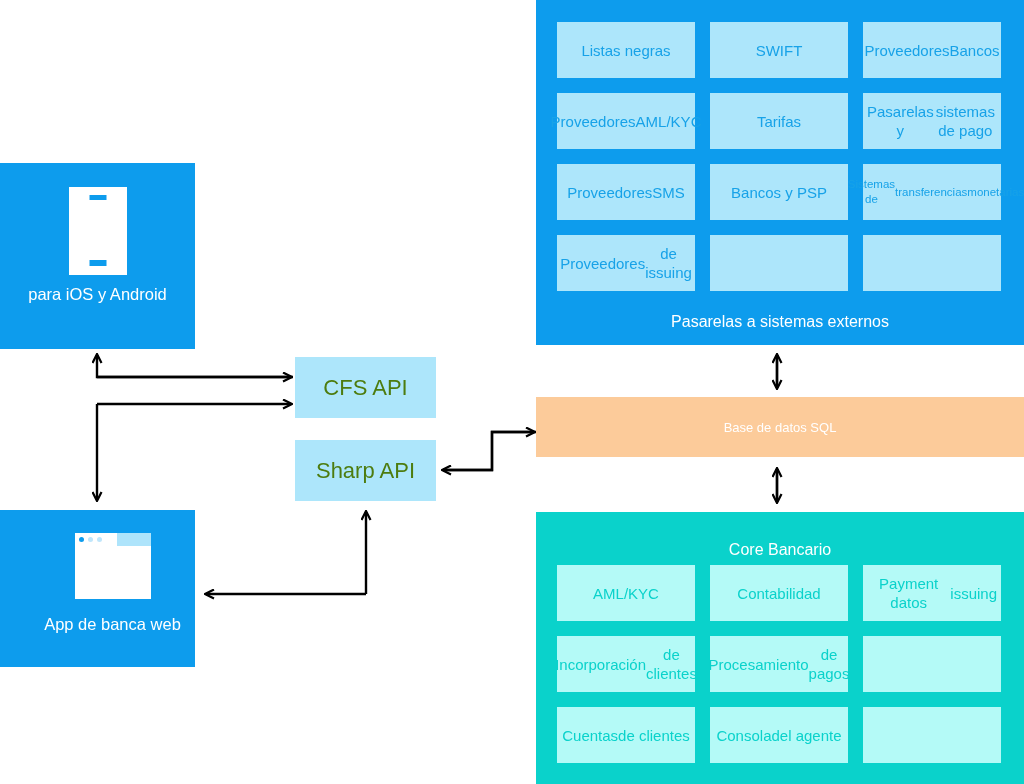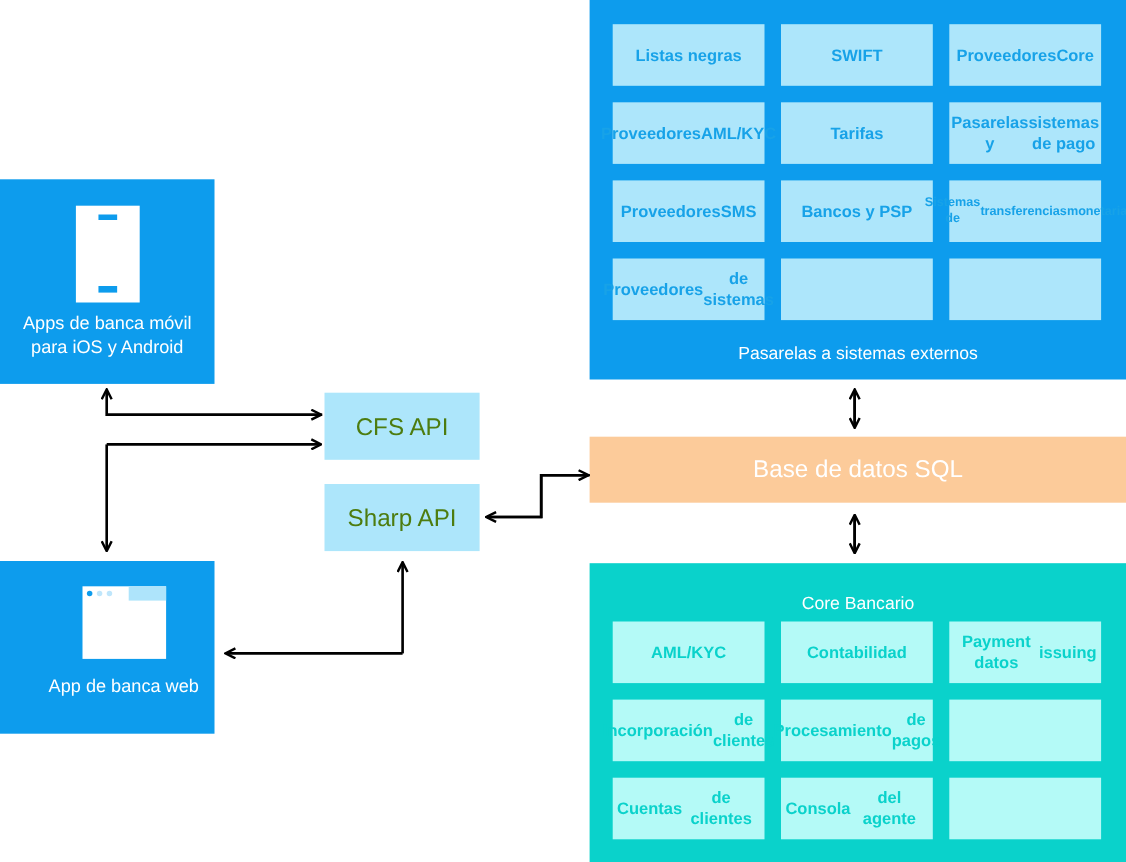--- a/index.html
+++ b/index.html
@@ -142,7 +142,6 @@
     grid-template-columns: 138px 138px 138px;
     column-gap: 15px;
     row-gap: 15px;
-    font-weight: bold;
   }
   #external-grid { top: 22px; }
   #core-grid { top: 53px; }

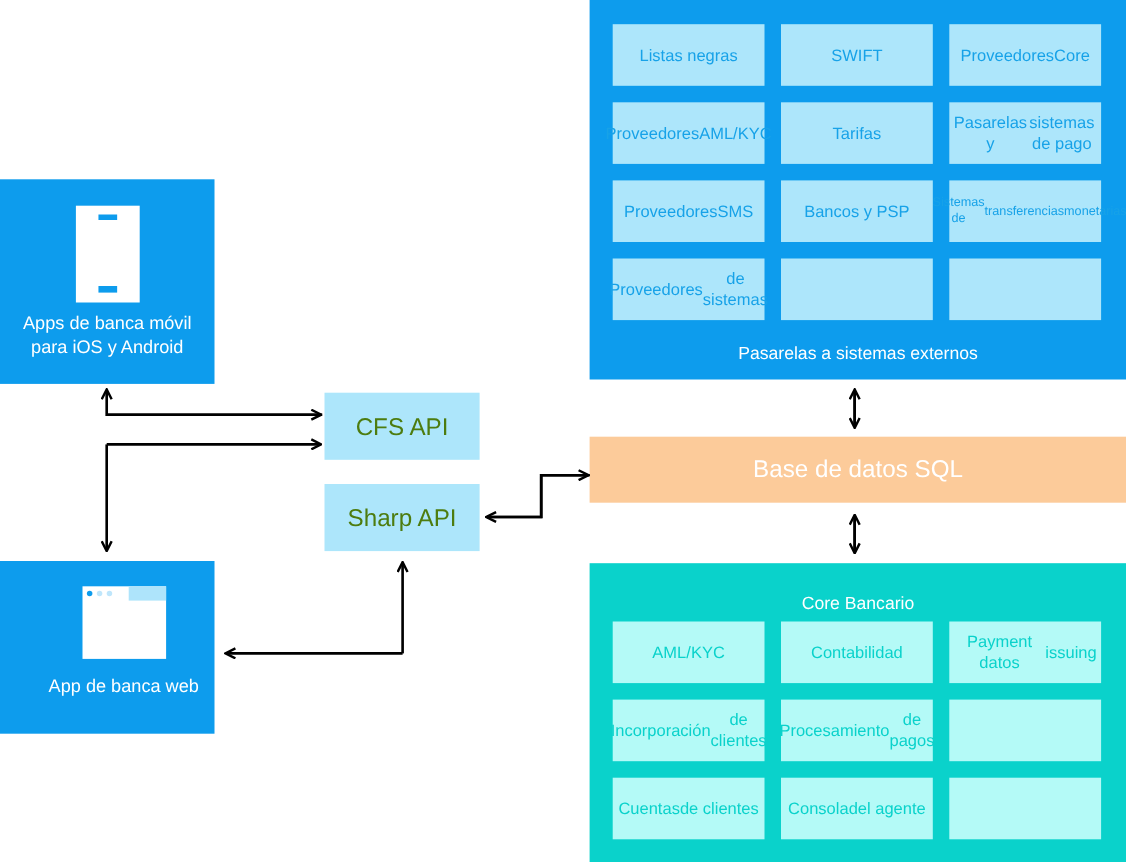--- a/index.html
+++ b/index.html
@@ -213,7 +213,7 @@
       </div>
       <div class="tile">
         <div>Proveedores</div>
-        <div>Core</div>
+        <div>Bancos</div>
       </div>
       <div class="tile">
         <div>Proveedores</div>

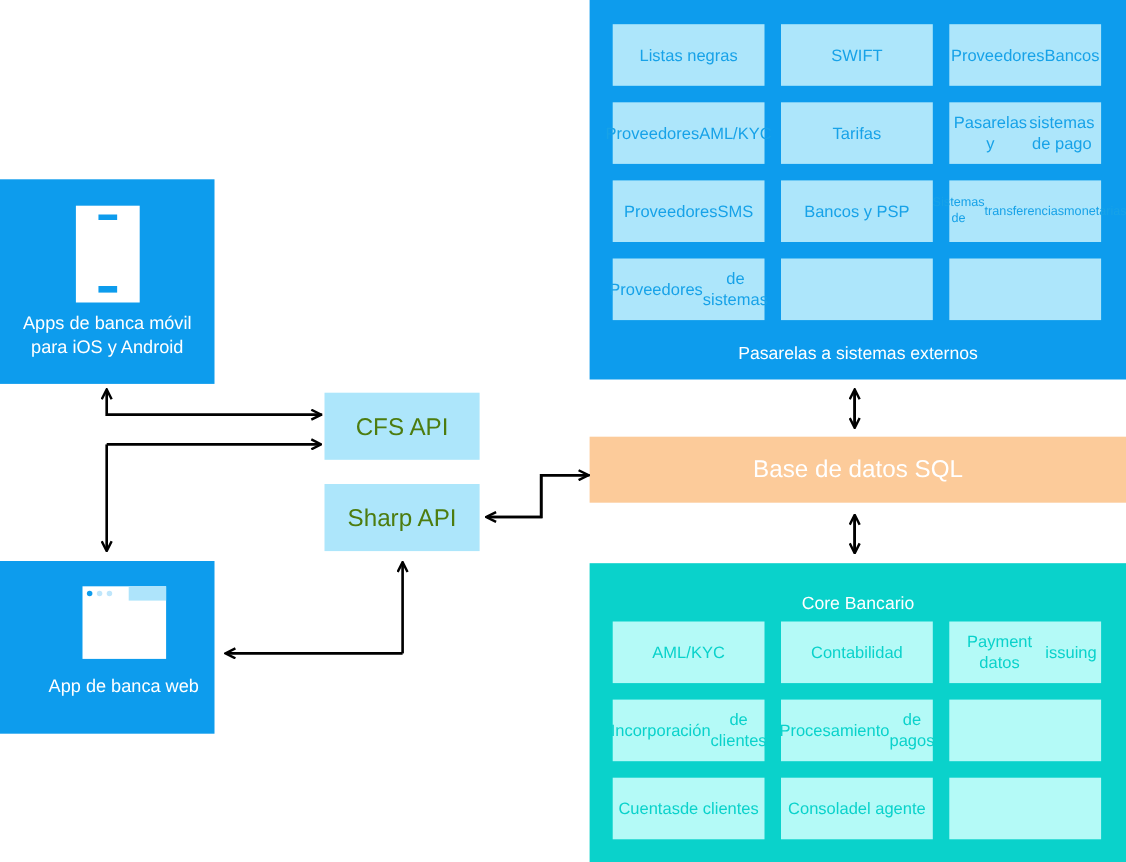--- a/index.html
+++ b/index.html
@@ -240,7 +240,7 @@
       </div>
       <div class="tile">
         <div>Proveedores</div>
-        <div>de sistemas</div>
+        <div>de issuing</div>
       </div>
       <div class="tile empty"></div>
       <div class="tile empty"></div>

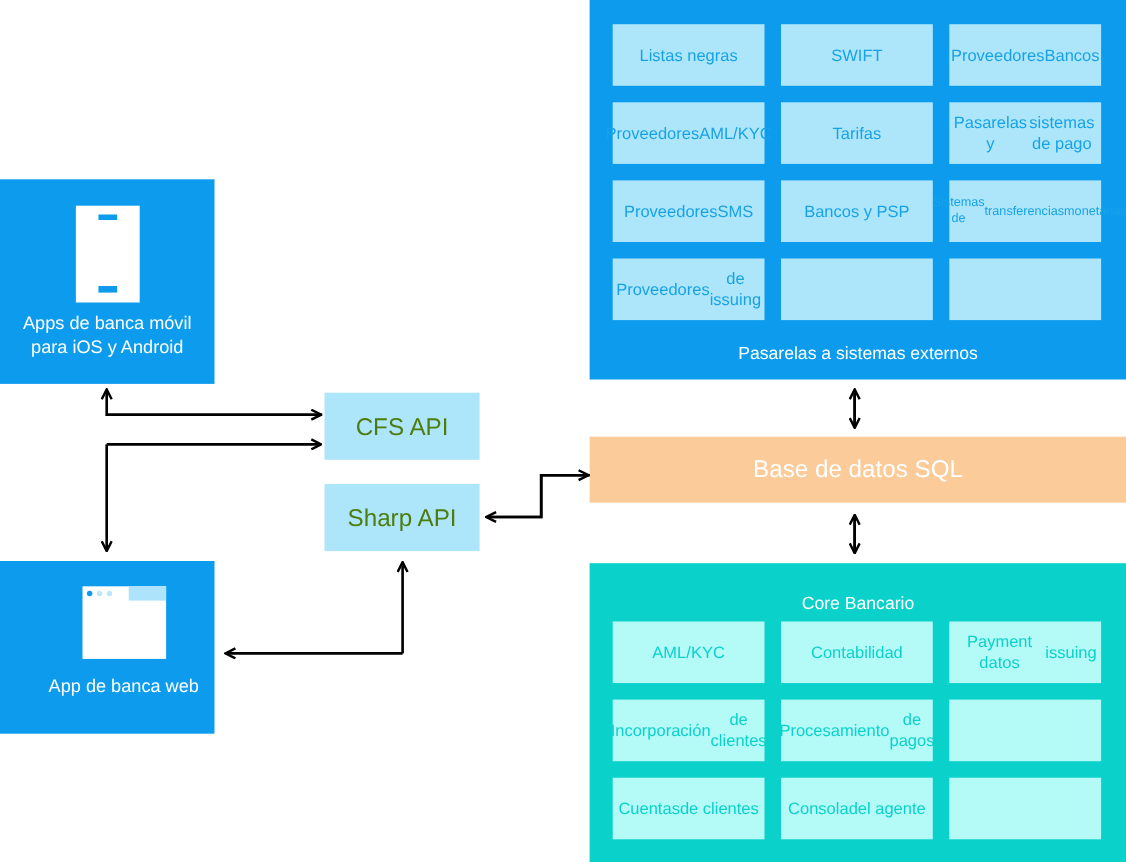--- a/index.html
+++ b/index.html
@@ -179,7 +179,6 @@
     <div class="home"></div>
   </div>
   <div class="client-label">
-    <div>Apps de banca móvil</div>
     <div>para iOS y Android</div>
   </div>
 </div>

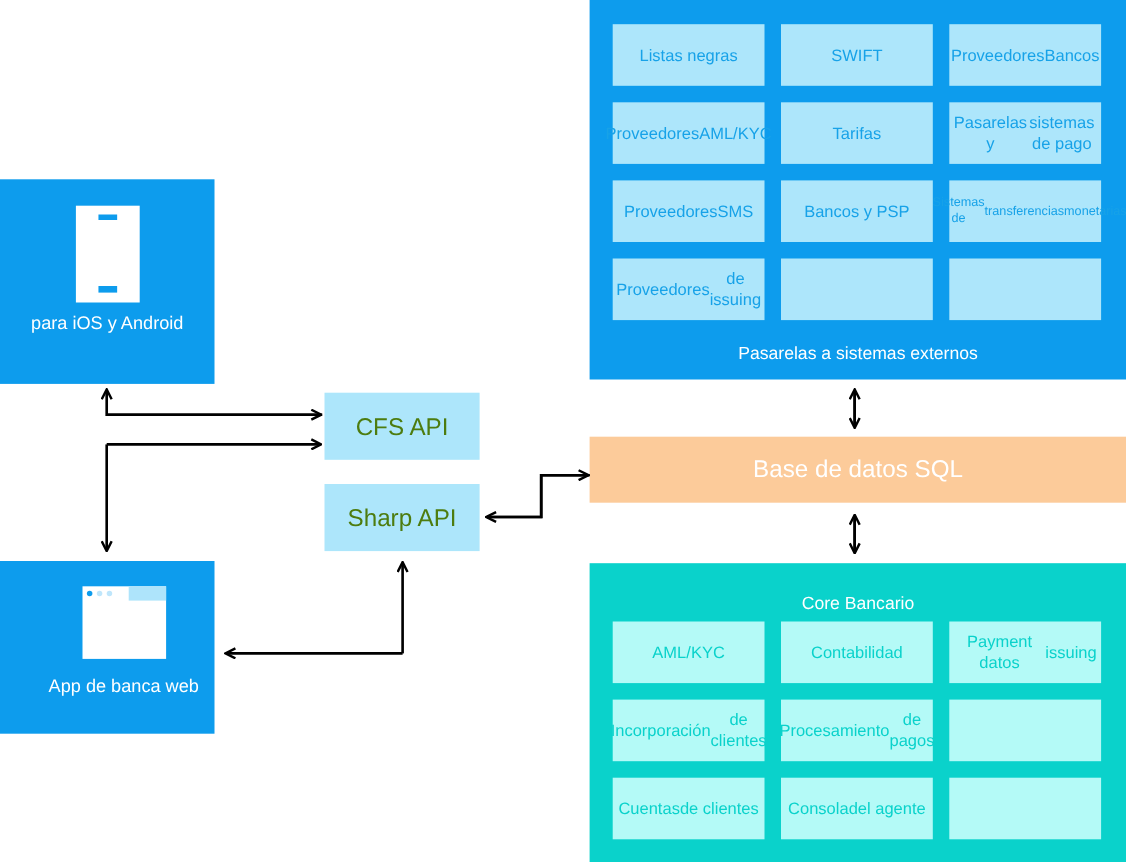--- a/index.html
+++ b/index.html
@@ -132,7 +132,7 @@
   #external-caption { bottom: 14px; left: 0; }
   #core-title { top: 29px; left: 0; }
 
-  .sql-label { color: #ffffff; font-size: 22px; }
+  .sql-label { color: #ffffff; font-size: 13px; }
 
   
   .tile-grid {

